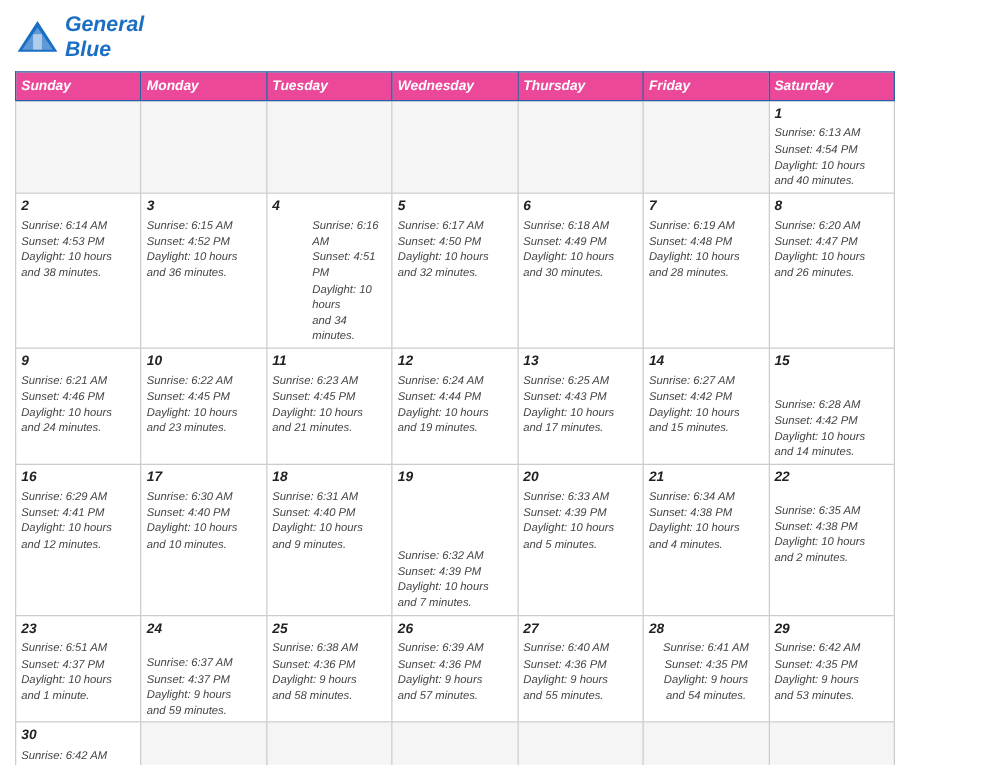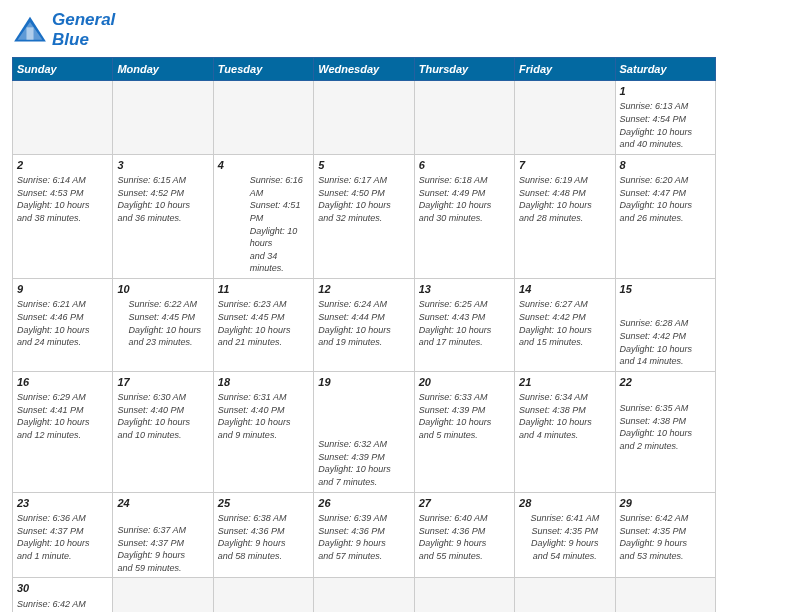--- a/index.html
+++ b/index.html
@@ -52,7 +52,7 @@
       font-size: 10px;
     }
     .calendar th {
-      background: #0369a1;
+      background: #ec4899;
       color: #fff;
       padding: 5px 4px;
       text-align: left;

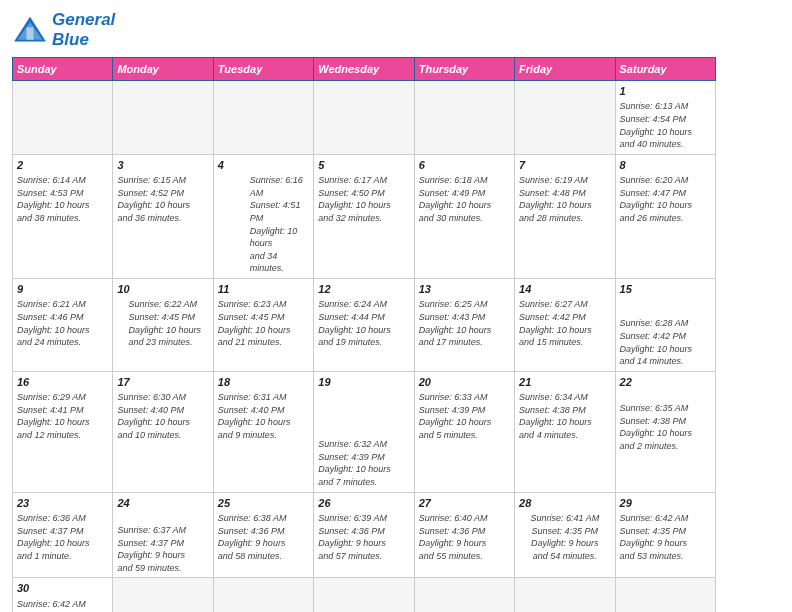--- a/index.html
+++ b/index.html
@@ -207,7 +207,7 @@
           </td>
           <td>
             <span class="day-num">10</span>
-            <div class="day-info" style="white-space: pre-line; margin-left: 11px;">Sunrise: 6:22 AM
+            <div class="day-info" style="white-space: pre-line;">Sunrise: 6:22 AM
 Sunset: 4:45 PM
 Daylight: 10 hours
 and 23 minutes.</div>

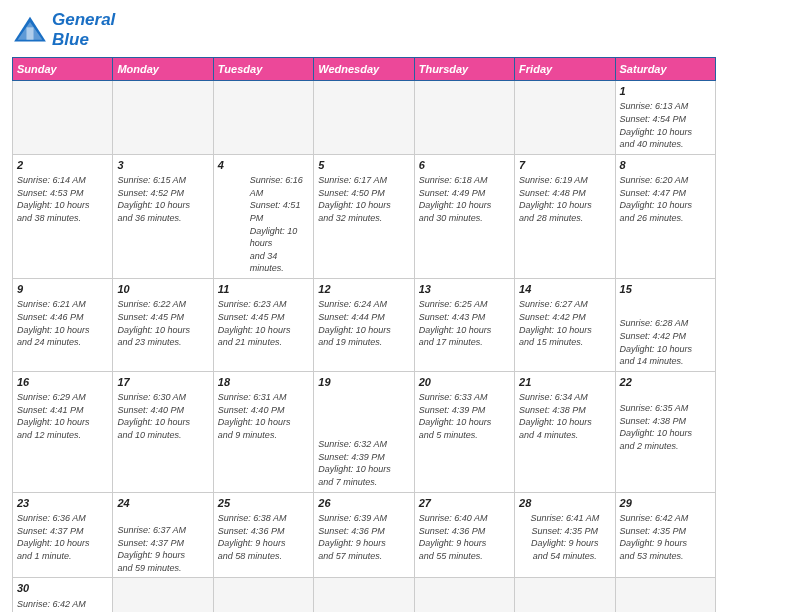--- a/index.html
+++ b/index.html
@@ -302,7 +302,7 @@
         <tr class="week-row">
           <td>
             <span class="day-num">23</span>
-            <div class="day-info" style="white-space: pre-line;">Sunrise: 6:36 AM
+            <div class="day-info" style="white-space: pre-line;">Sunrise: 6:51 AM
 Sunset: 4:37 PM
 Daylight: 10 hours
 and 1 minute.</div>

